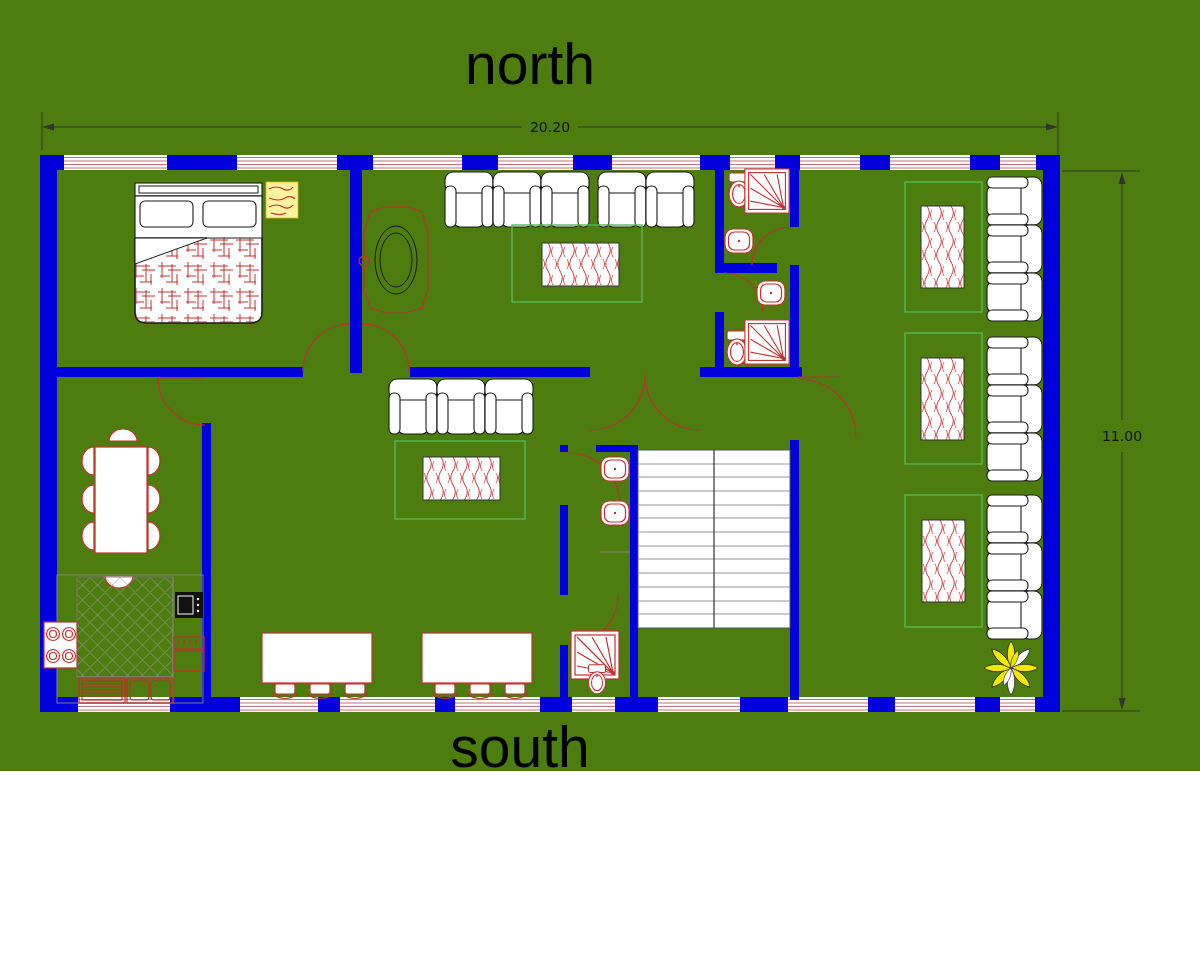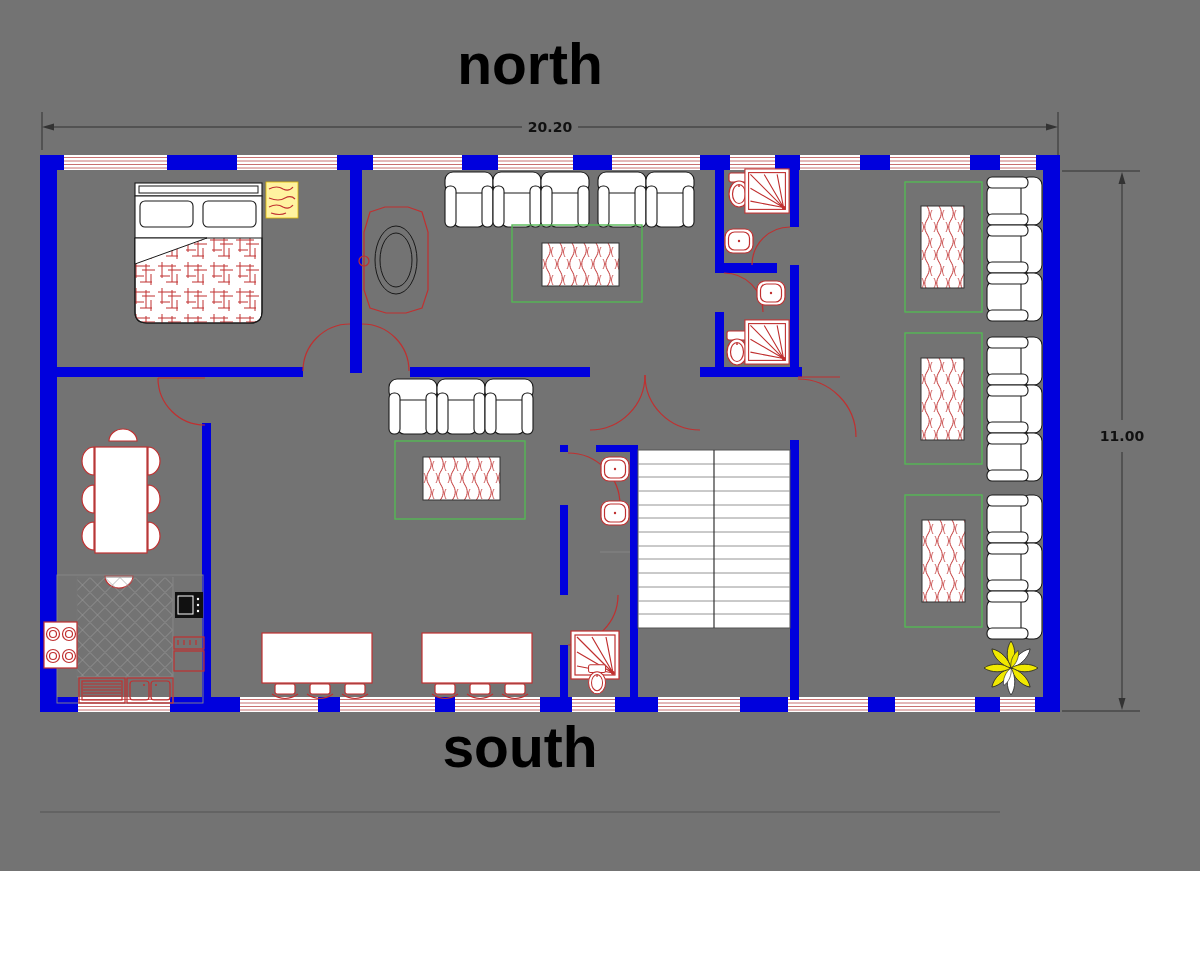--- a/index.html
+++ b/index.html
@@ -3,8 +3,8 @@
 <meta charset="utf-8">
 <style>
   html,body{margin:0;padding:0;background:#fff;}
-  .canvas{position:relative;width:1200px;height:871px;background:#737373;overflow:hidden;
-          font-family:"Liberation Sans",sans-serif;font-weight:bold;}
+  .canvas{position:relative;width:1200px;height:771px;background:#4d7c0f;overflow:hidden;
+          font-family:"Liberation Sans",sans-serif;}
   svg{position:absolute;left:0;top:0;}
   .wall{fill:var(--c-wall);}
   .winline{stroke:var(--c-window);stroke-width:1;fill:none;}

